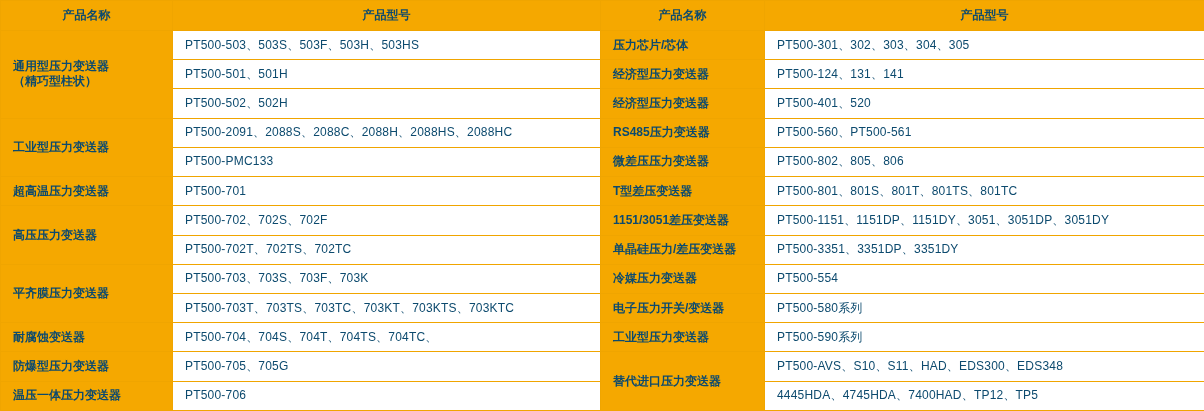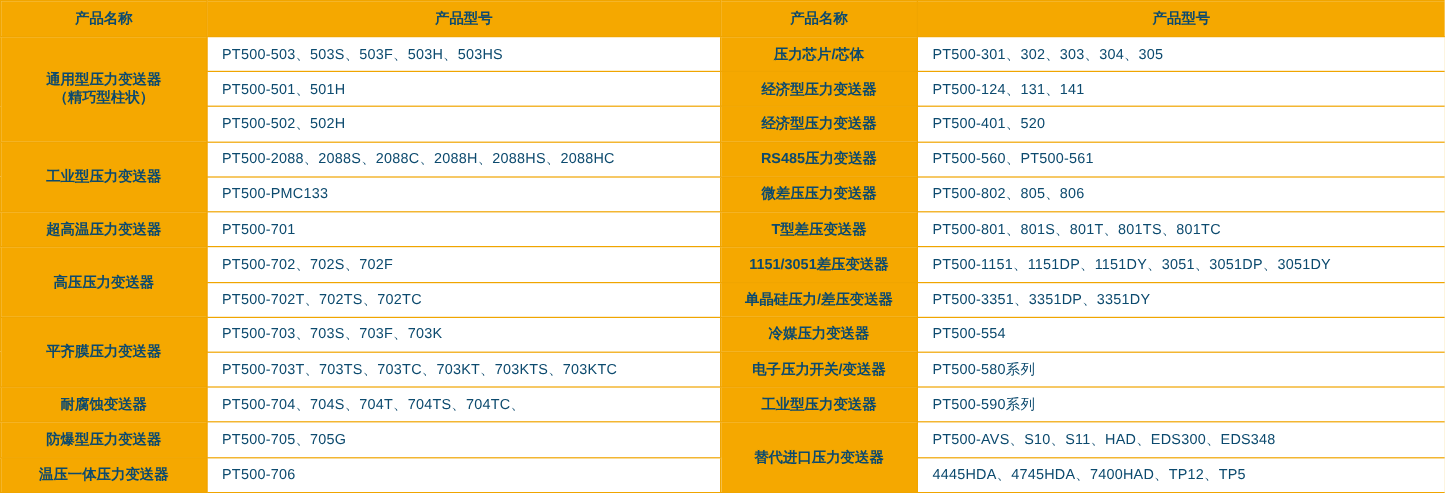--- a/index.html
+++ b/index.html
@@ -46,7 +46,7 @@
     background: #f5a800;
     color: #ffffff;
     font-weight: bold;
-    text-align: center;
+    text-align: left;
     font-size: 13px;
     line-height: 1.3;
   }

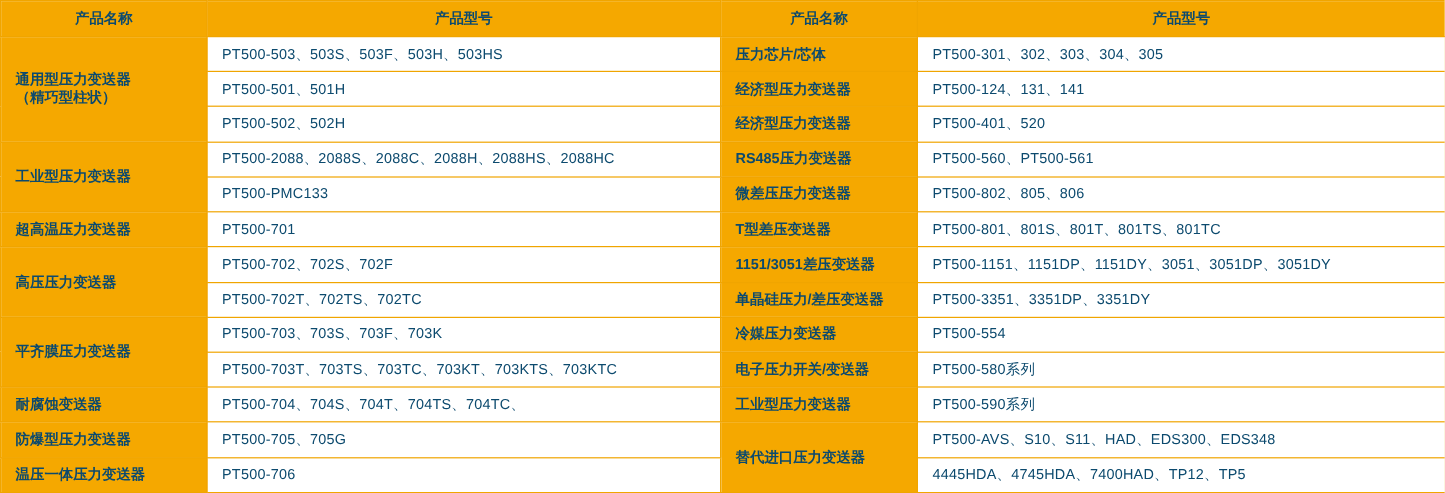--- a/index.html
+++ b/index.html
@@ -99,7 +99,7 @@
 
       <tr>
         <td class="namecell colw1" rowspan="2">工业型压力变送器</td>
-        <td class="modelcell colw2">PT500-2088、2088S、2088C、2088H、2088HS、2088HC</td>
+        <td class="modelcell colw2">PT500-2091、2088S、2088C、2088H、2088HS、2088HC</td>
         <td class="namecell colw3">RS485压力变送器</td>
         <td class="modelcell colw4">PT500-560、PT500-561</td>
       </tr>

